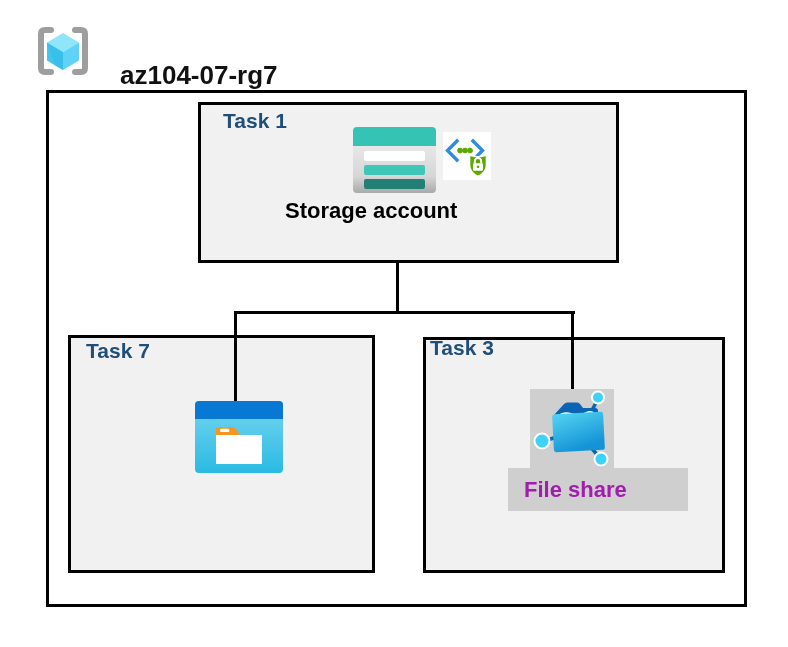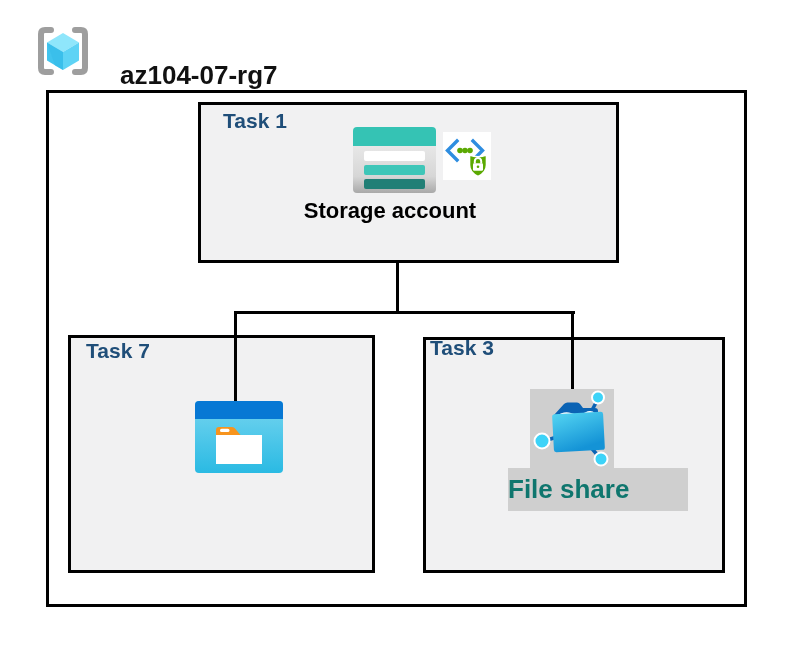--- a/index.html
+++ b/index.html
@@ -27,7 +27,7 @@
   .task3-label { left:430px; top:336px; }
 
   .item-label { font-size:22px; font-weight:700; color:#000000; }
-  .storage-label { left:285px; top:198px; width:210px; text-align:center; }
+  .storage-label { left:285px; top:198px; width:210px; text-align:left; }
   .blob-label    { left:130px; top:483px; width:220px; text-align:center; }
 
   

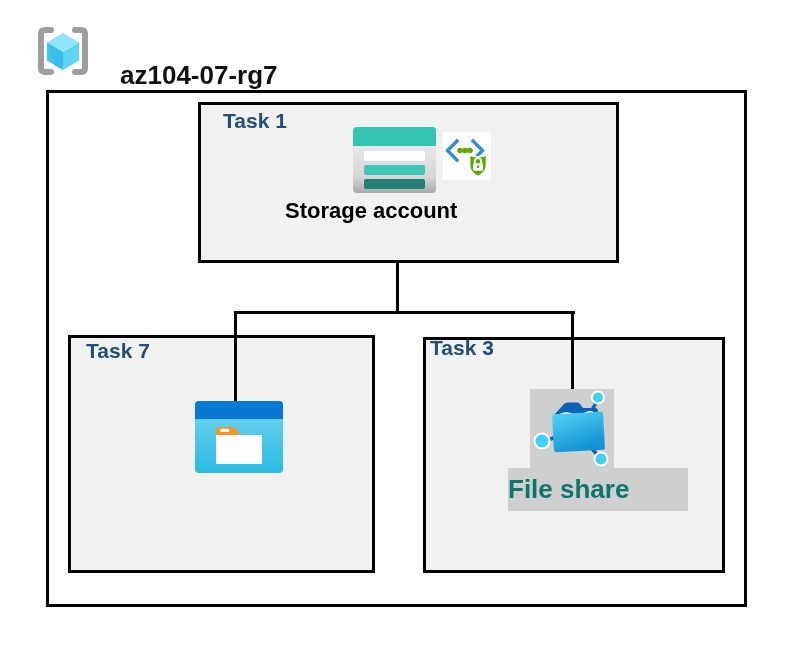--- a/index.html
+++ b/index.html
@@ -45,7 +45,7 @@
   
   .fs-icon-bg  { left:530px; top:389px; width:84px; height:81px; background:#CFCFCF; }
   .fs-label-bg { left:508px; top:468px; width:180px; height:43px; background:#CFCFCF; }
-  .fs-label { line-height:43px; font-size:26px; font-weight:700; color:#0f766e; }
+  .fs-label { padding-left:16px; line-height:43px; font-size:22px; font-weight:700; color:#a21caf; }
 </style>
 </head>
 <body>

